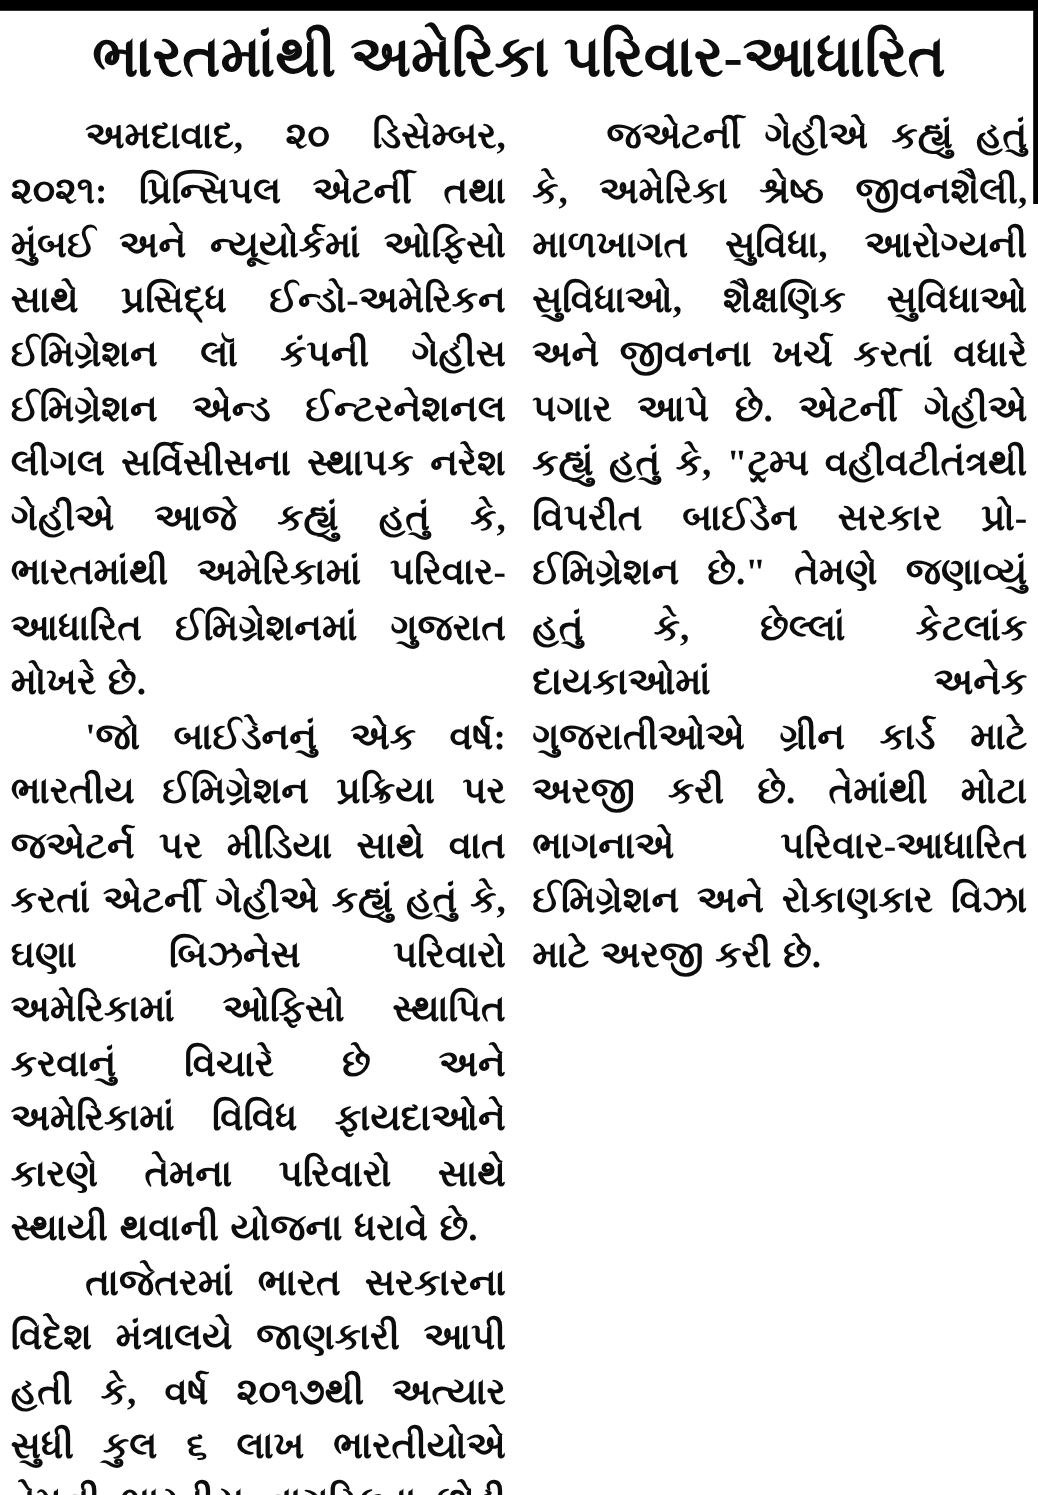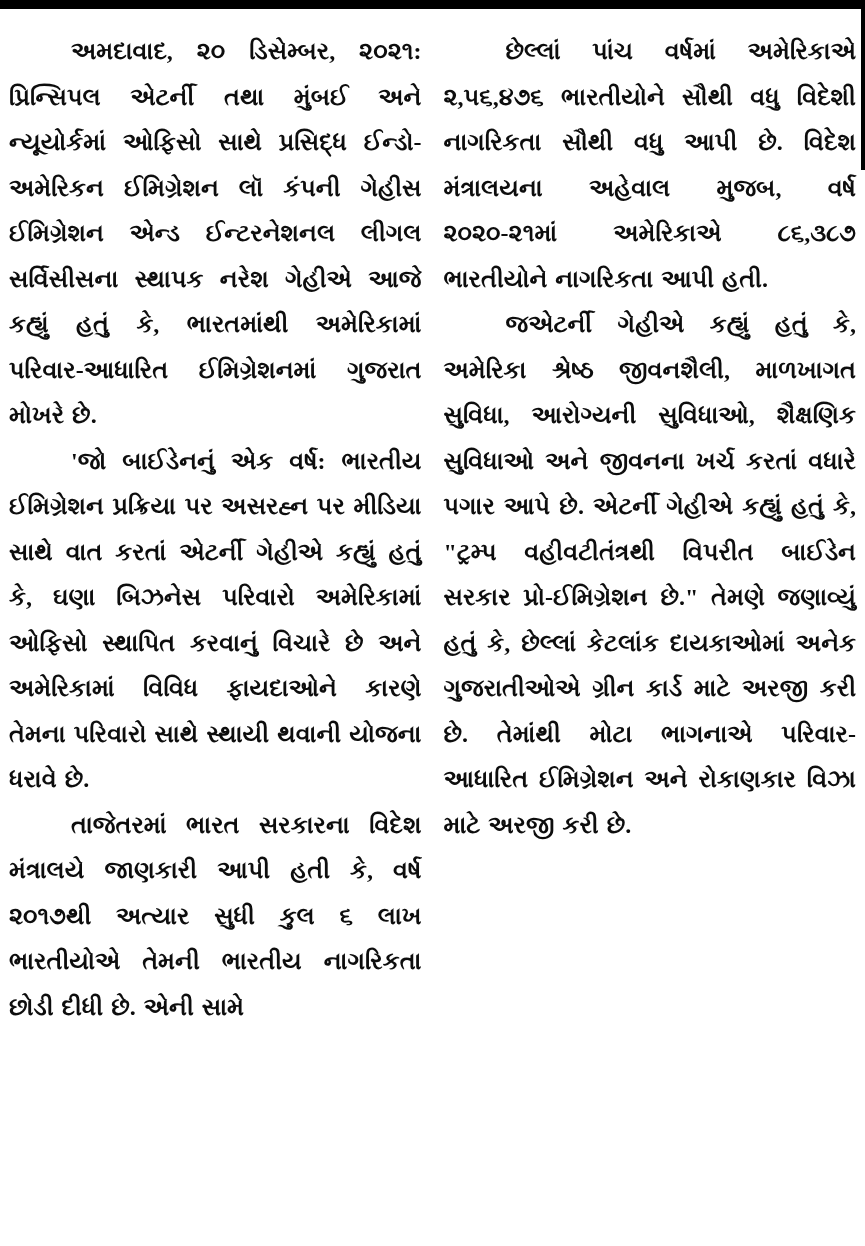--- a/index.html
+++ b/index.html
@@ -65,6 +65,7 @@
   <div class="scan-edge-line"></div>
 
   <h1 class="headline">
+    <span class="hl-line">ભારતમાંથી અમેરિકા પરિવાર-આધારિત</span>
   </h1>
 
   <div class="cols">

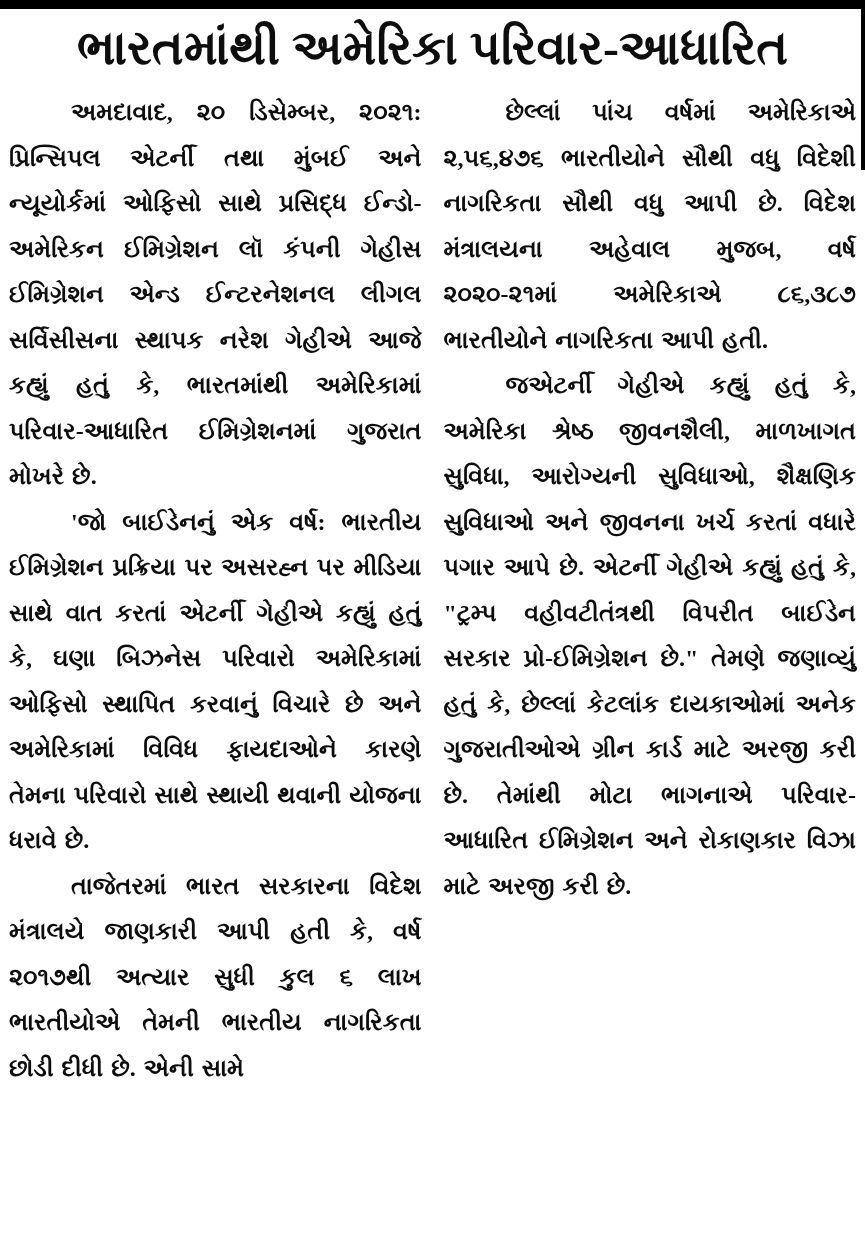--- a/index.html
+++ b/index.html
@@ -47,7 +47,7 @@
   }
   .para {
     margin: 0;
-    font-size: 24px;
+    font-size: 31px;
     line-height: 45.5px;
     font-weight: bold;
     text-align: justify;

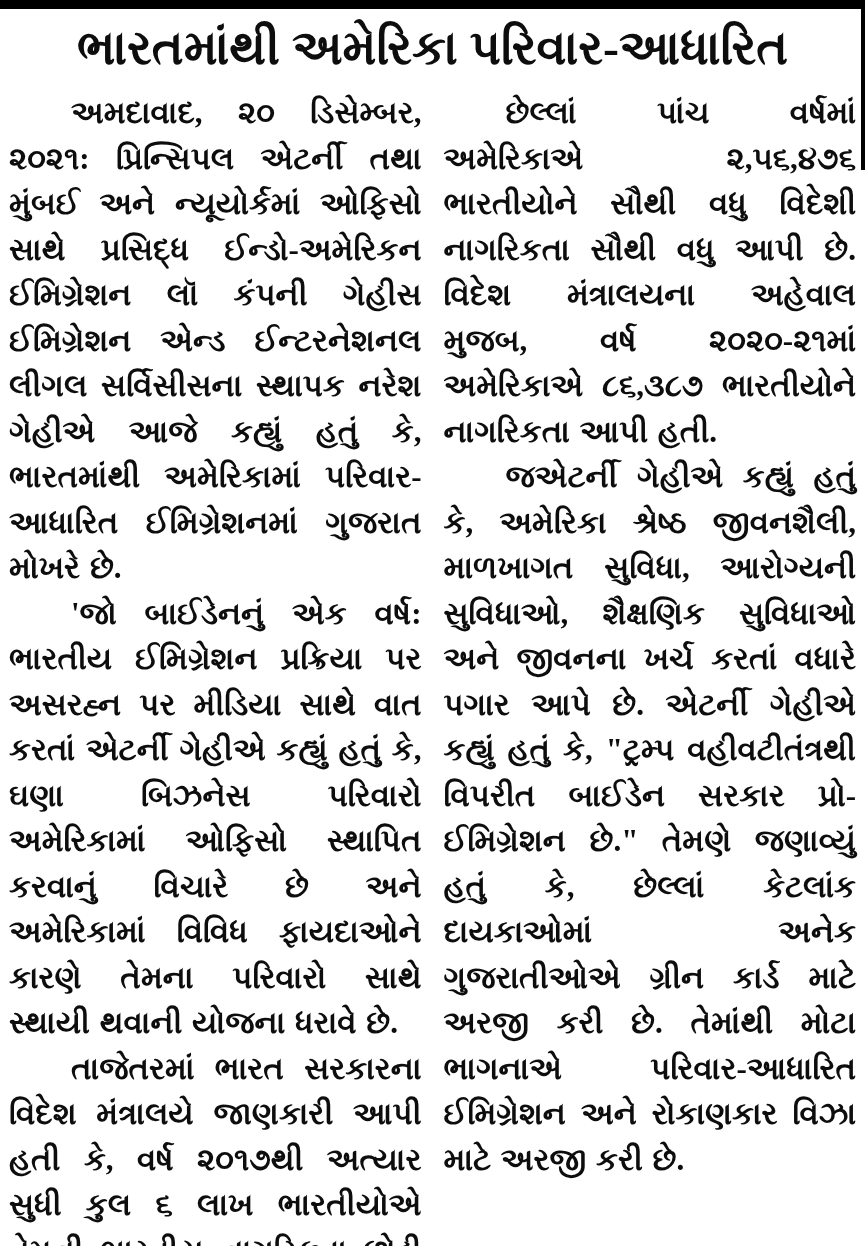--- a/index.html
+++ b/index.html
@@ -77,7 +77,6 @@
     </div>
 
     <div class="col">
-      <p class="para">છેલ્લાં પાંચ વર્ષમાં અમેરિકાએ ૨,૫૬,૪૭૬ ભારતીયોને સૌથી વધુ વિદેશી નાગરિકતા સૌથી વધુ આપી છે. વિદેશ મંત્રાલયના અહેવાલ મુજબ, વર્ષ ૨૦૨૦-૨૧માં અમેરિકાએ ૮૬,૩૮૭ ભારતીયોને નાગરિકતા આપી હતી.</p>
       <p class="para">જએટર્ની ગેહીએ કહ્યું હતું કે, અમેરિકા શ્રેષ્ઠ જીવનશૈલી, માળખાગત સુવિધા, આરોગ્યની સુવિધાઓ, શૈક્ષણિક સુવિધાઓ અને જીવનના ખર્ચ કરતાં વધારે પગાર આપે છે. એટર્ની ગેહીએ કહ્યું હતું કે, "ટ્રમ્પ વહીવટીતંત્રથી વિપરીત બાઈડેન સરકાર પ્રો-ઈમિગ્રેશન છે." તેમણે જણાવ્યું હતું કે, છેલ્લાં કેટલાંક દાયકાઓમાં અનેક ગુજરાતીઓએ ગ્રીન કાર્ડ માટે અરજી કરી છે. તેમાંથી મોટા ભાગનાએ પરિવાર-આધારિત ઈમિગ્રેશન અને રોકાણકાર વિઝા માટે અરજી કરી છે.</p>
     </div>
 

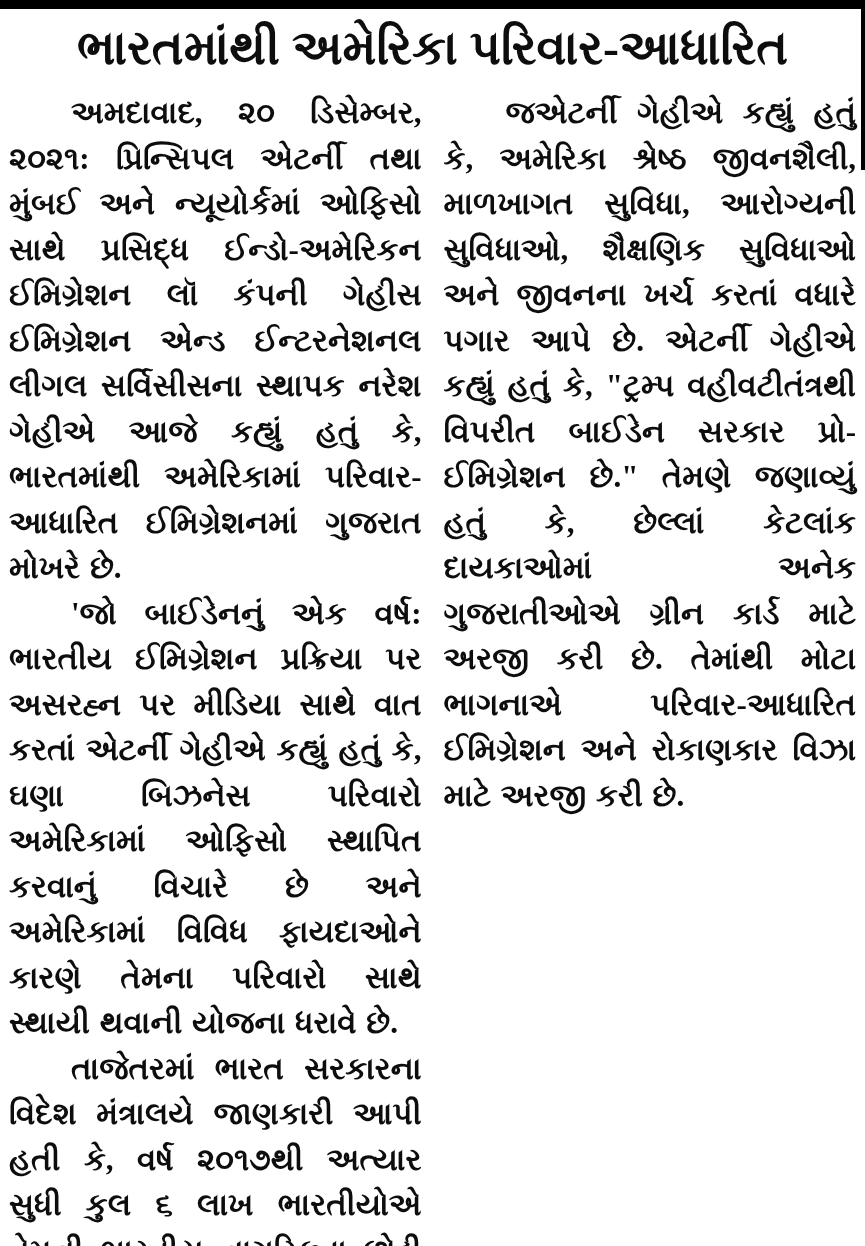--- a/index.html
+++ b/index.html
@@ -72,7 +72,7 @@
 
     <div class="col">
       <p class="para">અમદાવાદ, ૨૦ ડિસેમ્બર, ૨૦૨૧: પ્રિન્સિપલ એટર્ની તથા મુંબઈ અને ન્યૂયોર્કમાં ઓફિસો સાથે પ્રસિદ્ધ ઈન્ડો-અમેરિકન ઈમિગ્રેશન લૉ કંપની ગેહીસ ઈમિગ્રેશન એન્ડ ઈન્ટરનેશનલ લીગલ સર્વિસીસના સ્થાપક નરેશ ગેહીએ આજે કહ્યું હતું કે, ભારતમાંથી અમેરિકામાં પરિવાર-આધારિત ઈમિગ્રેશનમાં ગુજરાત મોખરે છે.</p>
-      <p class="para">'જો બાઈડેનનું એક વર્ષ: ભારતીય ઈમિગ્રેશન પ્રક્રિયા પર અસરહ્ન પર મીડિયા સાથે વાત કરતાં એટર્ની ગેહીએ કહ્યું હતું કે, ઘણા બિઝનેસ પરિવારો અમેરિકામાં ઓફિસો સ્થાપિત કરવાનું વિચારે છે અને અમેરિકામાં વિવિધ ફાયદાઓને કારણે તેમના પરિવારો સાથે સ્થાયી થવાની યોજના ધરાવે છે.</p>
+      <p class="para">'જો બાઈડેનનું એક વર્ષ: ભારતીય ઈમિગ્રેશન પ્રક્રિયા પર જએટર્ન પર મીડિયા સાથે વાત કરતાં એટર્ની ગેહીએ કહ્યું હતું કે, ઘણા બિઝનેસ પરિવારો અમેરિકામાં ઓફિસો સ્થાપિત કરવાનું વિચારે છે અને અમેરિકામાં વિવિધ ફાયદાઓને કારણે તેમના પરિવારો સાથે સ્થાયી થવાની યોજના ધરાવે છે.</p>
       <p class="para">તાજેતરમાં ભારત સરકારના વિદેશ મંત્રાલયે જાણકારી આપી હતી કે, વર્ષ ૨૦૧૭થી અત્યાર સુધી કુલ ૬ લાખ ભારતીયોએ તેમની ભારતીય નાગરિકતા છોડી દીધી છે. એની સામે</p>
     </div>
 

